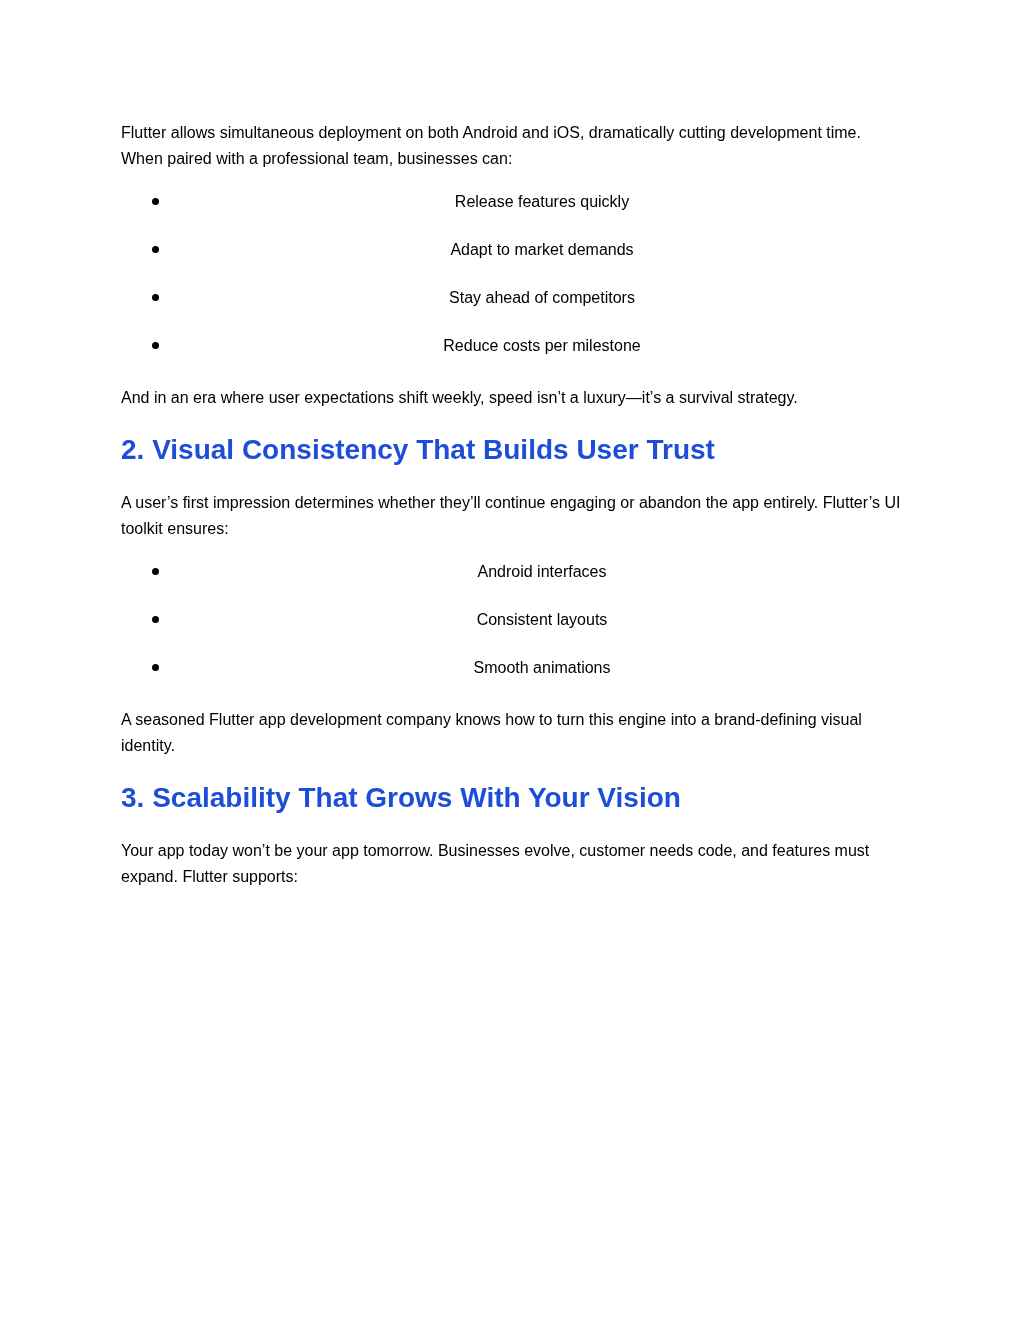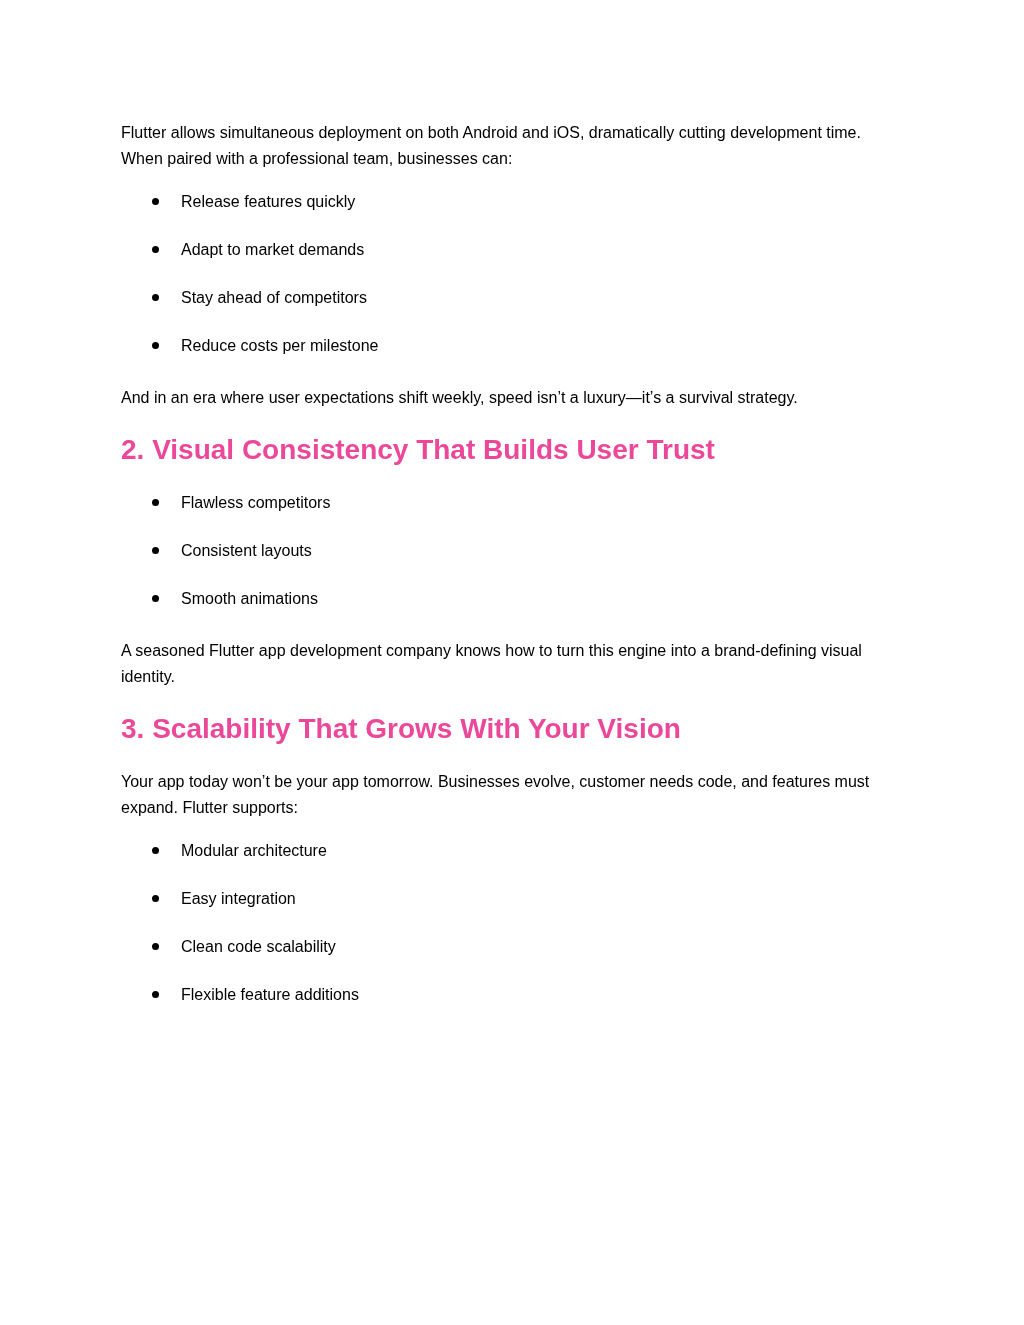--- a/index.html
+++ b/index.html
@@ -45,6 +45,7 @@
     position: relative;
     padding-left: 60px;
     margin-bottom: 22px;
+    text-align: center;
   }
   ul.doc-list li:last-child {
     margin-bottom: 0;

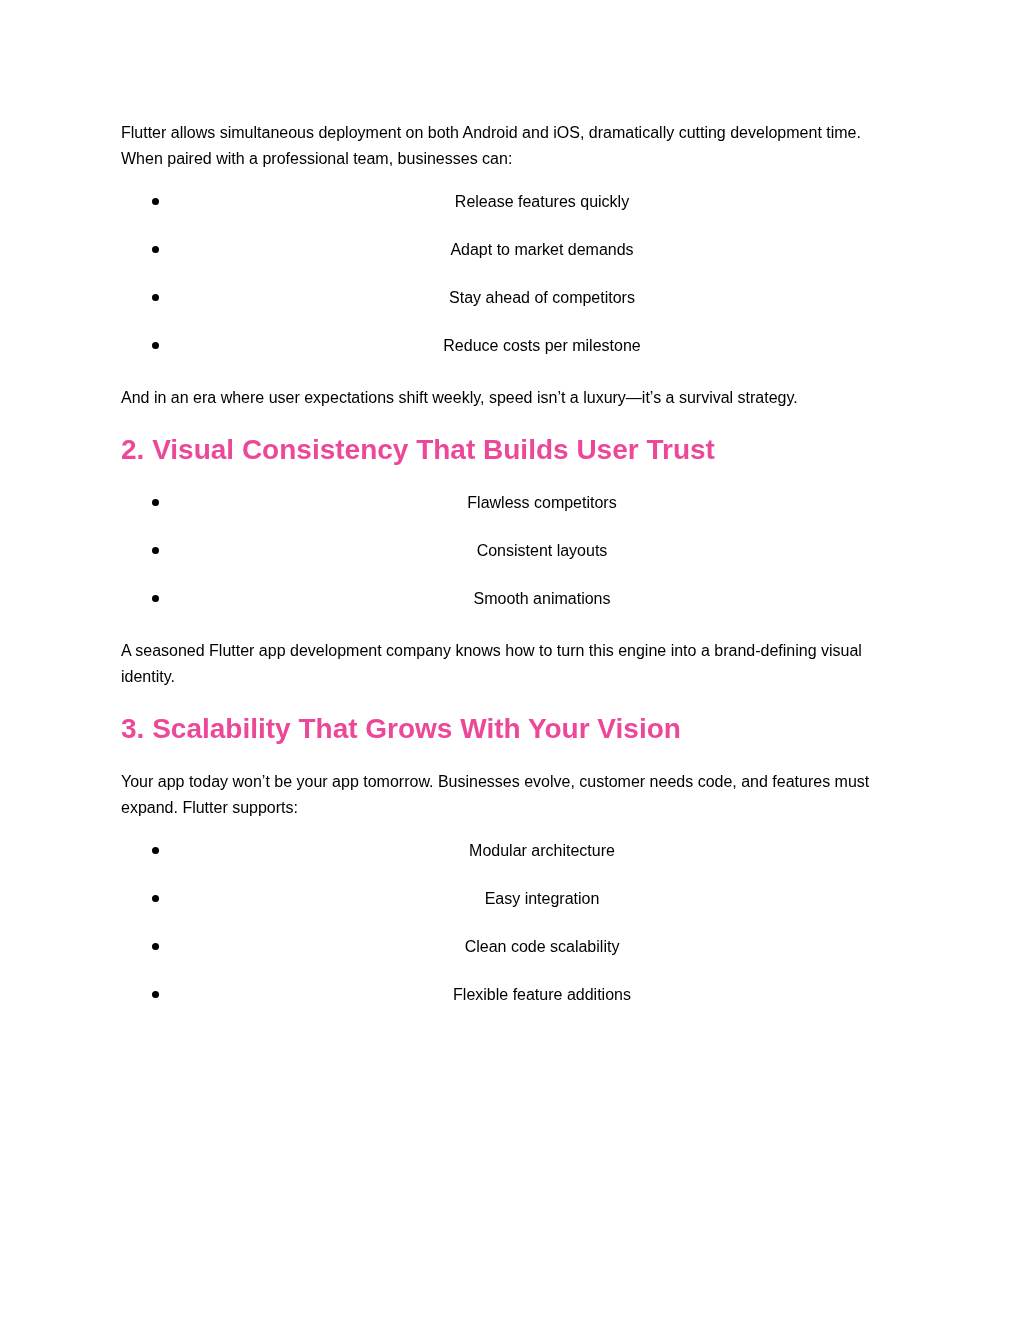--- a/index.html
+++ b/index.html
@@ -34,7 +34,7 @@
     line-height: 34px;
     font-weight: bold;
     margin: 22px 0 23px 0;
-    color: #ec4899;
+    color: #1d4ed8;
   }
   ul.doc-list {
     list-style: none;

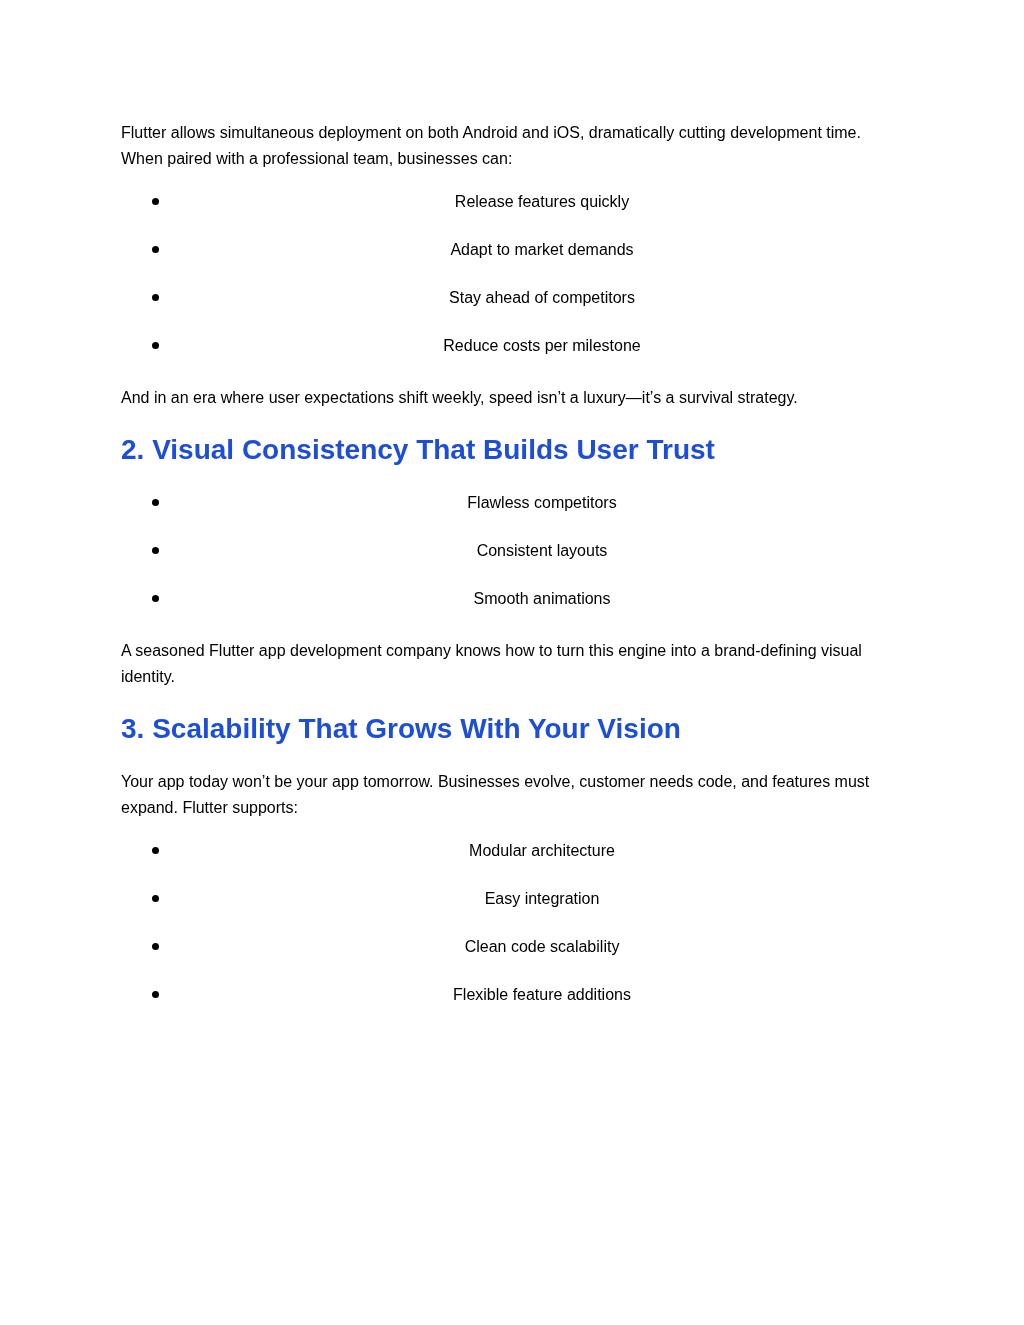--- a/index.html
+++ b/index.html
@@ -90,6 +90,7 @@
 
   <h2 class="doc-heading">2. Visual Consistency That Builds User Trust</h2>
 
+  <p class="body-text">A user’s first impression determines whether they’ll continue engaging or abandon the app entirely. Flutter’s UI toolkit ensures:</p>
 
   <ul class="doc-list">
     <li>

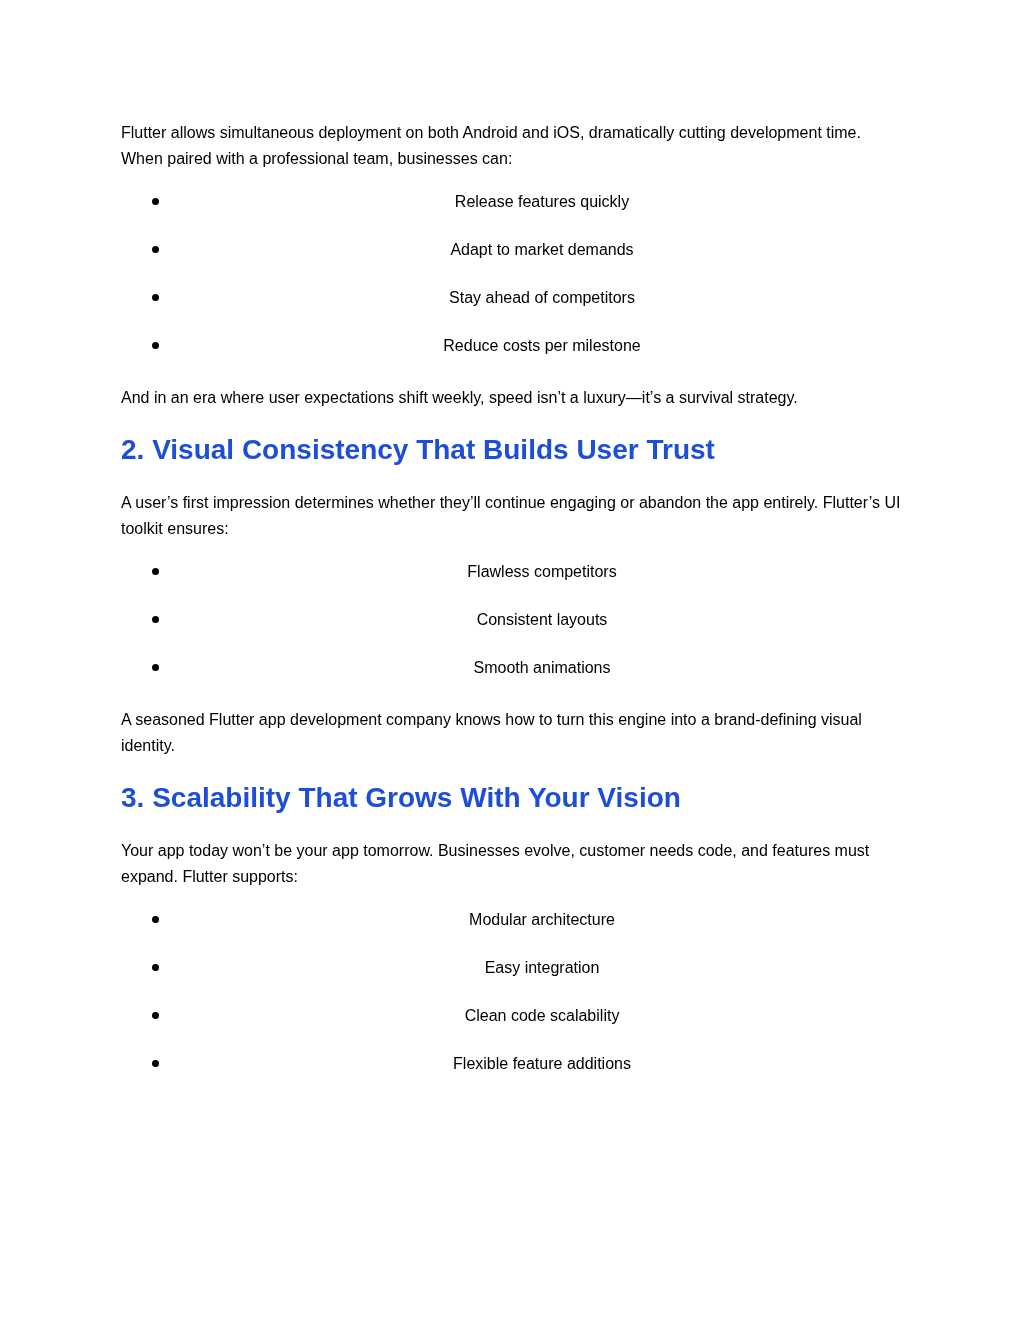--- a/index.html
+++ b/index.html
@@ -95,7 +95,7 @@
   <ul class="doc-list">
     <li>
       <span class="bullet"></span>
-      <span>Flawless competitors</span>
+      <span>Android interfaces</span>
     </li>
     <li>
       <span class="bullet"></span>

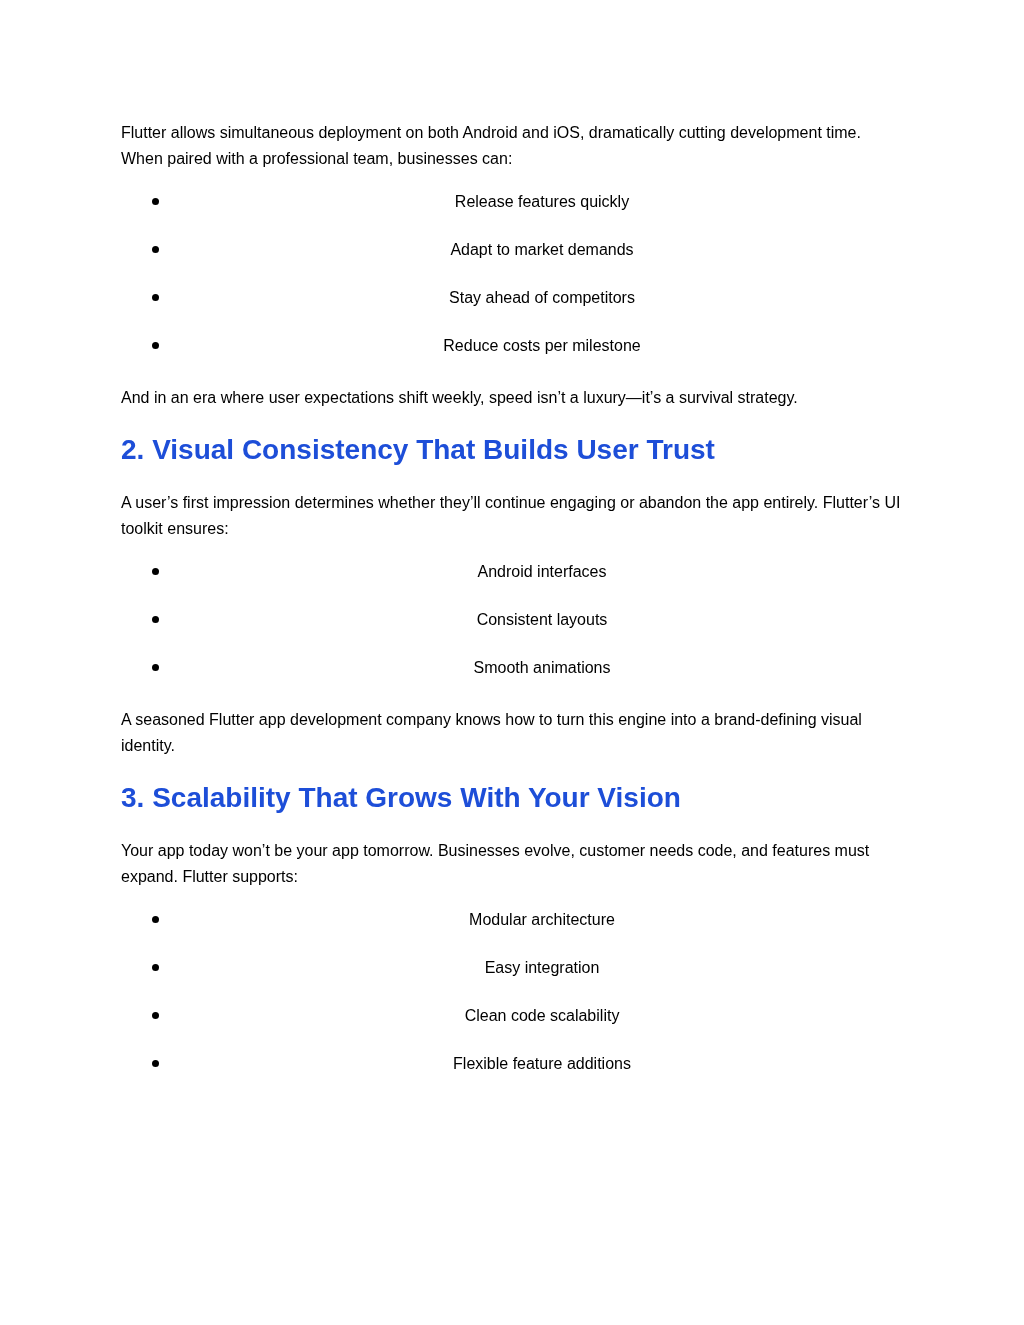--- a/index.html
+++ b/index.html
@@ -113,24 +113,6 @@
 
   <p class="body-text">Your app today won’t be your app tomorrow. Businesses evolve, customer needs code, and features must expand. Flutter supports:</p>
 
-  <ul class="doc-list">
-    <li>
-      <span class="bullet"></span>
-      <span>Modular architecture</span>
-    </li>
-    <li>
-      <span class="bullet"></span>
-      <span>Easy integration</span>
-    </li>
-    <li>
-      <span class="bullet"></span>
-      <span>Clean code scalability</span>
-    </li>
-    <li>
-      <span class="bullet"></span>
-      <span>Flexible feature additions</span>
-    </li>
-  </ul>
 
 </div>
 

